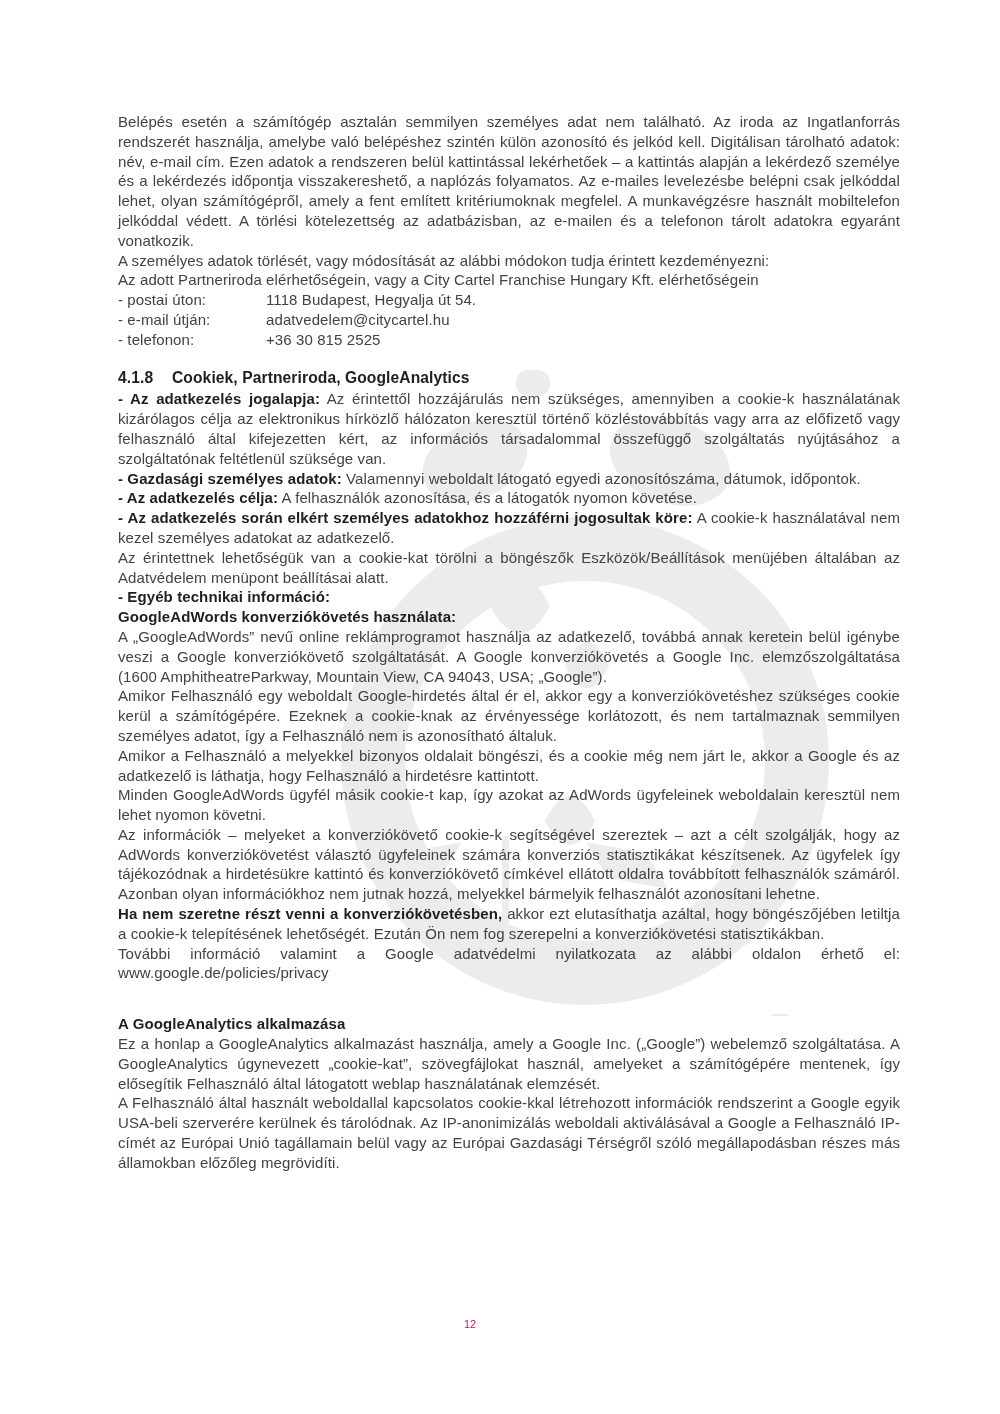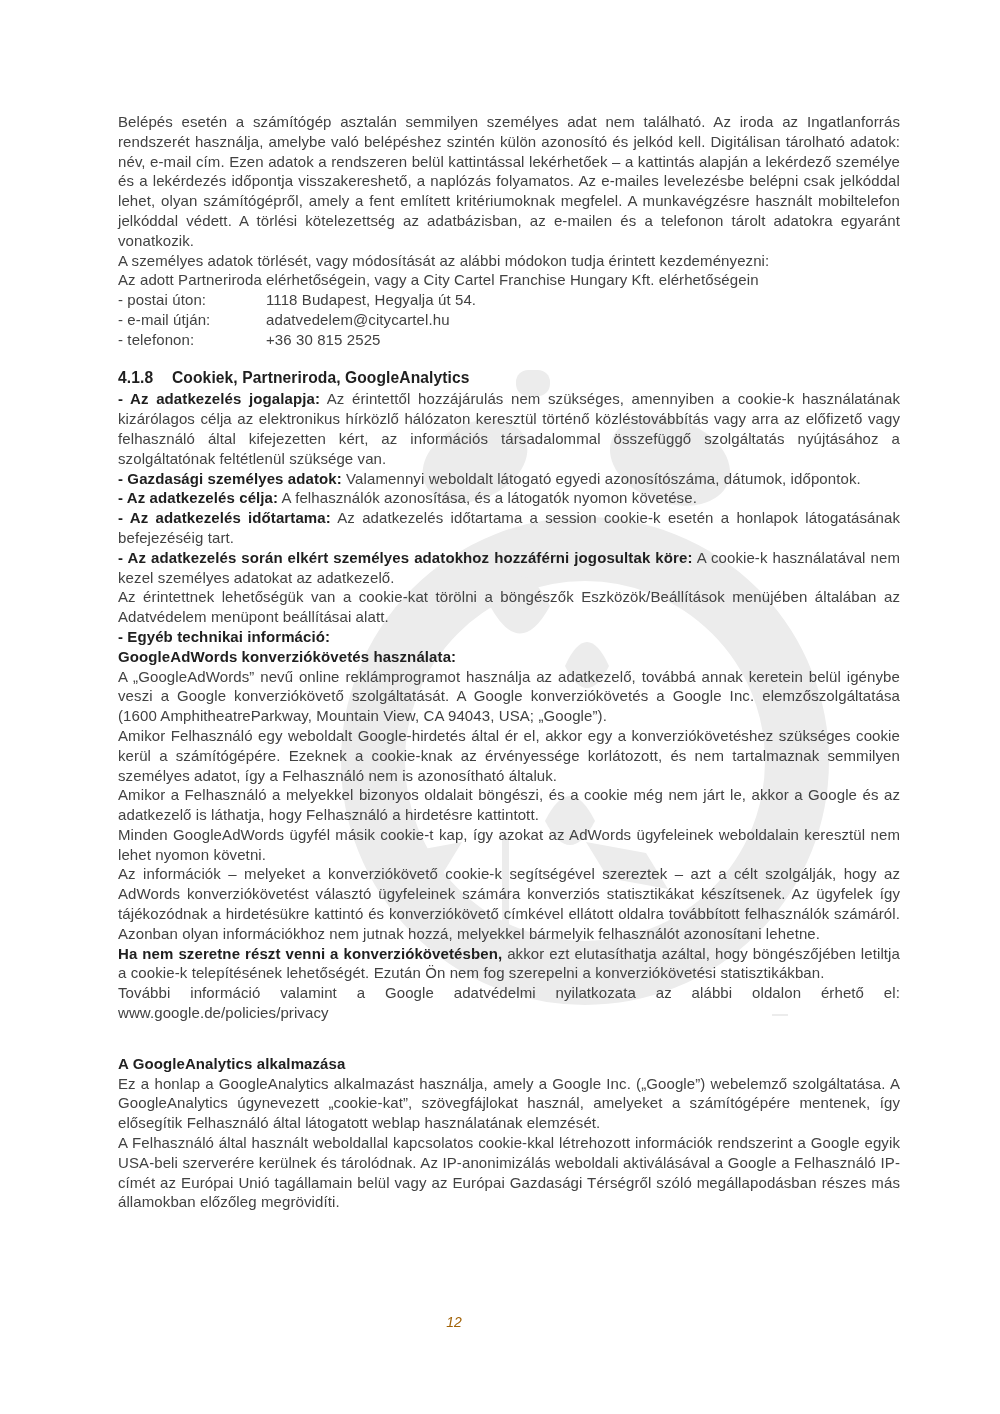--- a/index.html
+++ b/index.html
@@ -10,6 +10,7 @@
     background: #ffffff;
     overflow: hidden;
     font-family: "Liberation Sans", "DejaVu Sans", sans-serif;
+    padding-left: 32px;
   }
   .watermark {
     position: absolute;

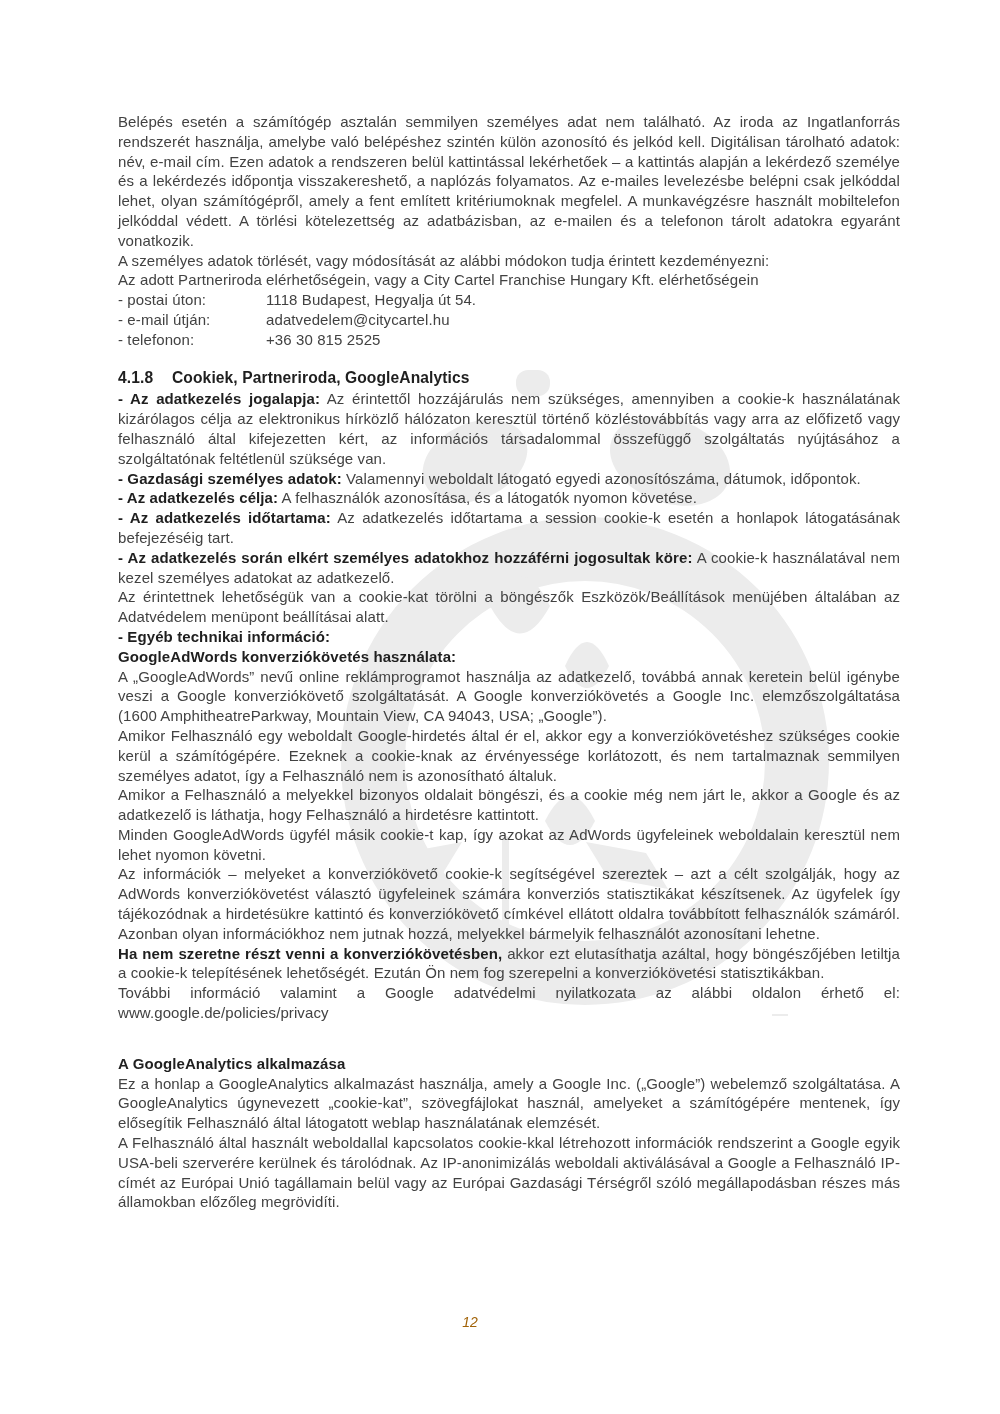--- a/index.html
+++ b/index.html
@@ -125,9 +125,6 @@
       <b class="lead">- Az adatkezelés célja:</b><span> A felhasználók azonosítása, és a látogatók nyomon követése.</span>
     </p>
 
-    <p class="para">
-      <b class="lead">- Az adatkezelés időtartama:</b><span> Az adatkezelés időtartama a session cookie-k esetén a honlapok látogatásának befejezéséig tart.</span>
-    </p>
 
     <p class="para">
       <b class="lead">- Az adatkezelés során elkért személyes adatokhoz hozzáférni jogosultak köre:</b><span> A cookie-k használatával nem kezel személyes adatokat az adatkezelő.</span>

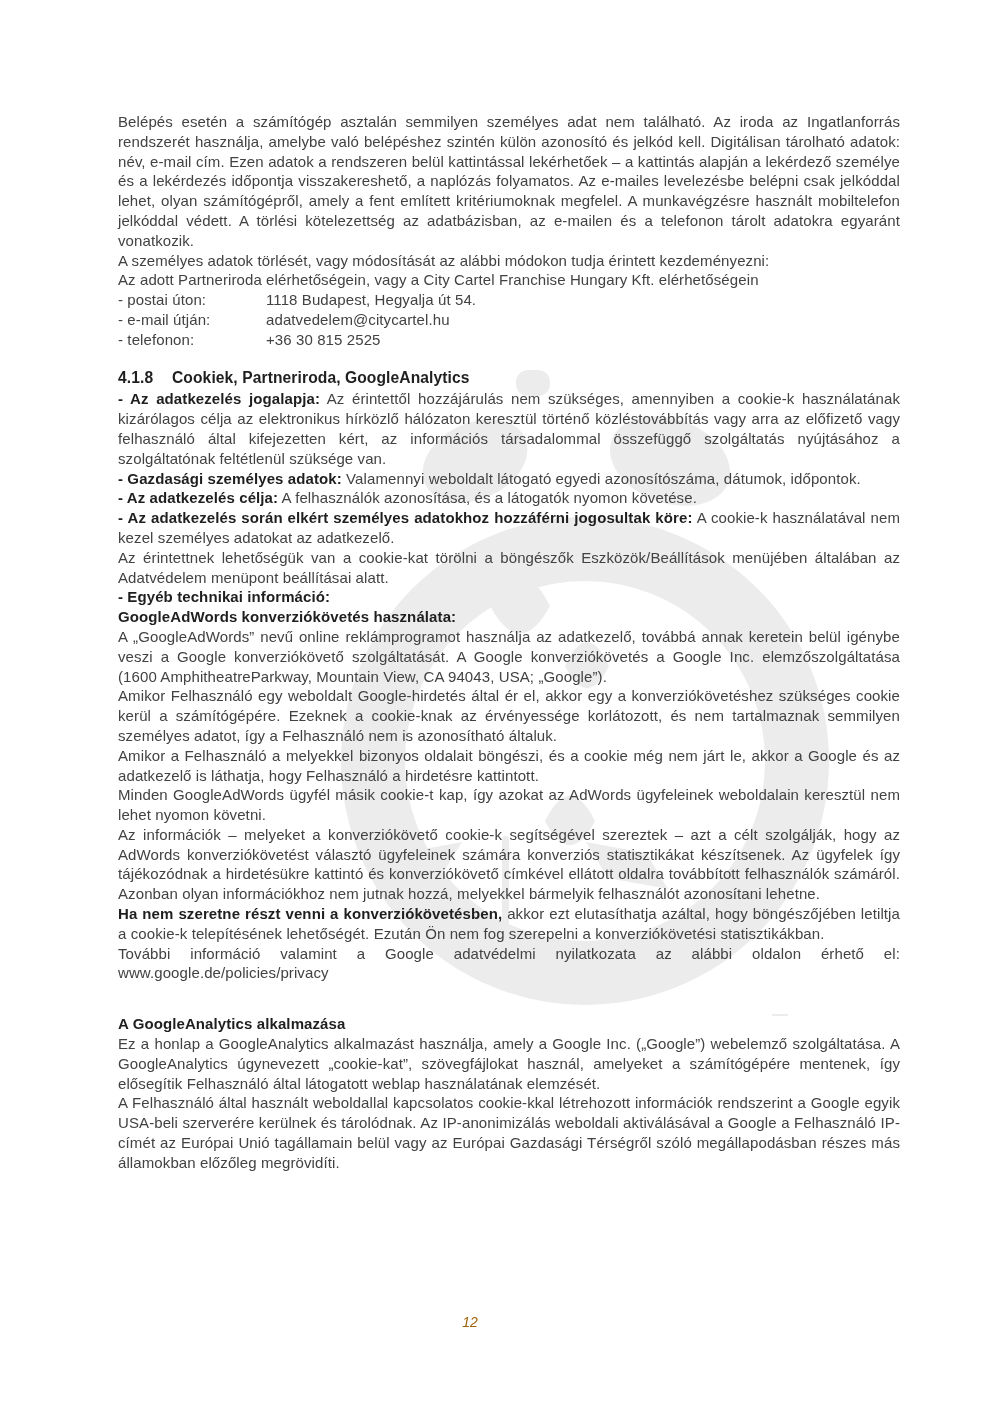--- a/index.html
+++ b/index.html
@@ -62,9 +62,8 @@
     bottom: 84px;
     z-index: 1;
     text-align: center;
-    font-size: 14px;
-    color: #a16207;
-    font-style: italic;
+    font-size: 11px;
+    color: #be185d;
   }
 </style>
 </head>

